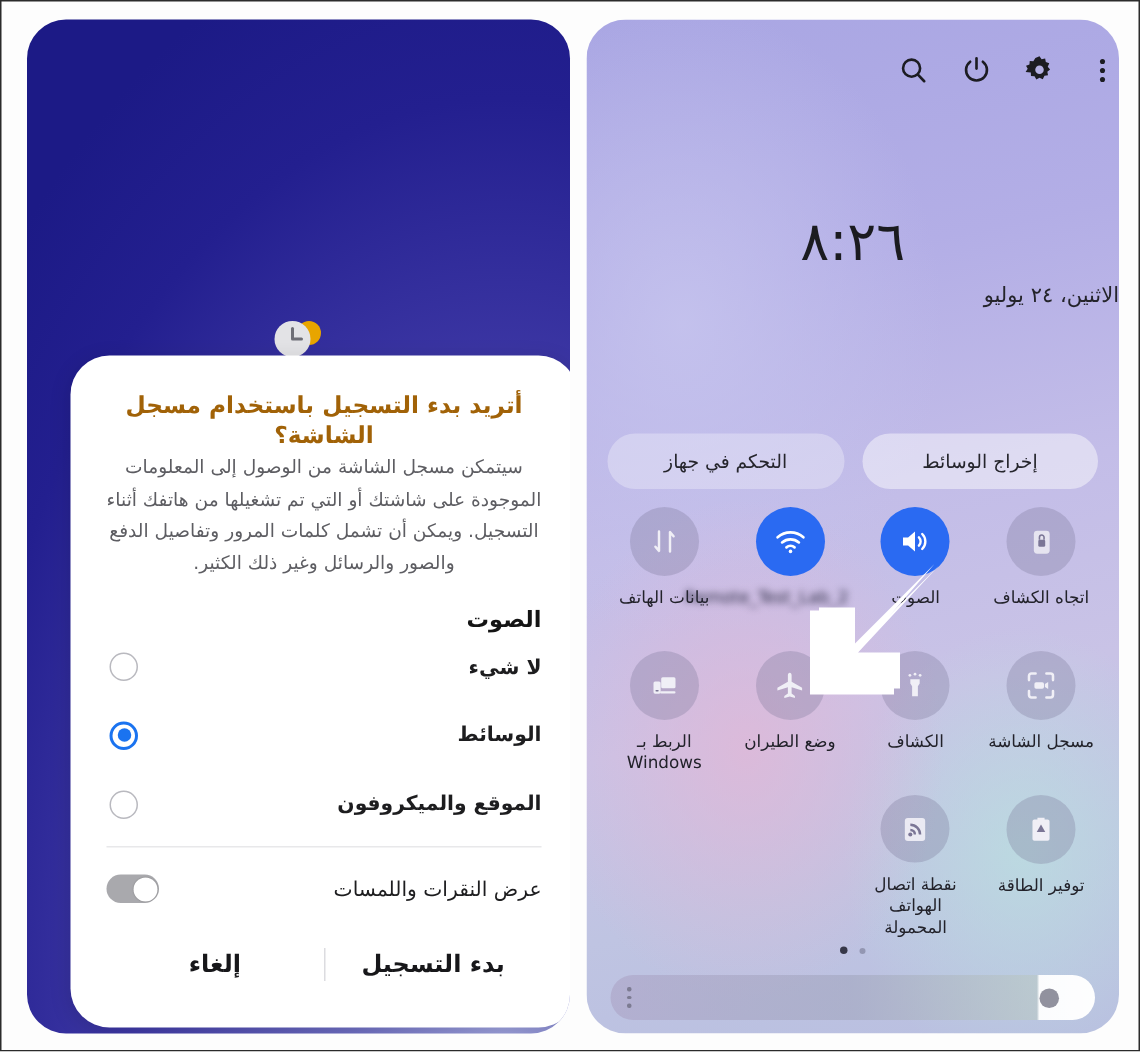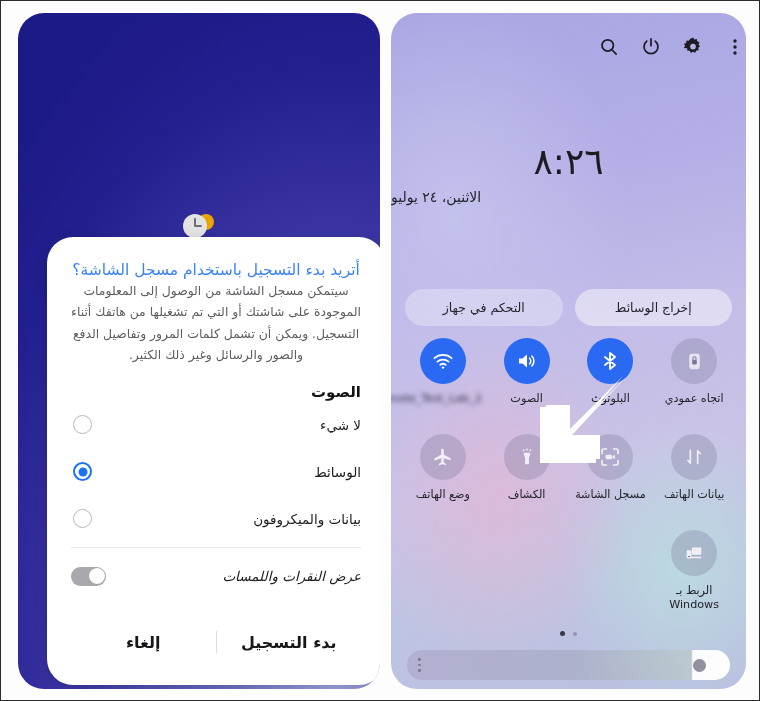--- a/index.html
+++ b/index.html
@@ -208,7 +208,7 @@
     position: absolute;
     left: 0; top: 176px;
     width: 100%;
-    text-align: left;
+    text-align: right;
     font-size: 14px;
     color: #24242b;
   }

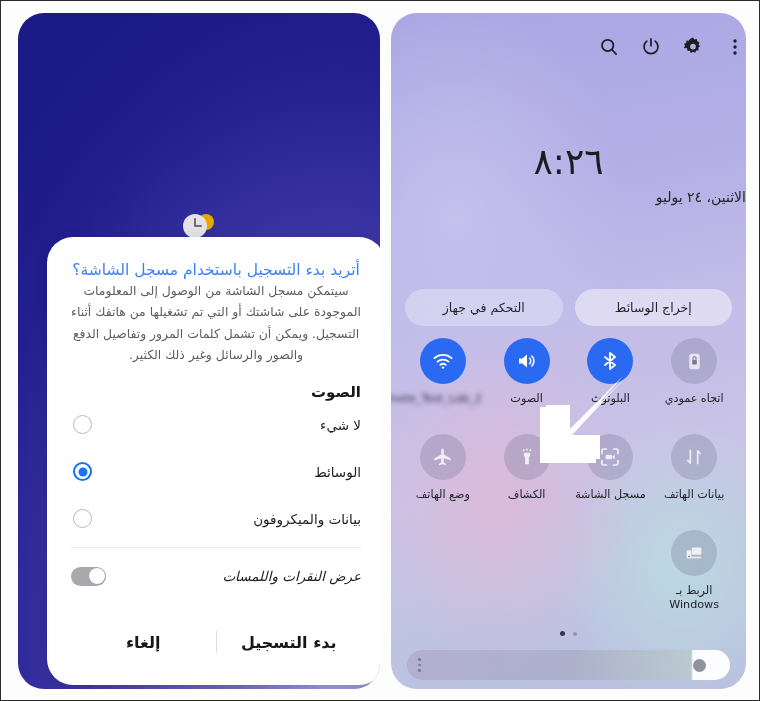--- a/index.html
+++ b/index.html
@@ -60,8 +60,8 @@
   #dialog-title {
     margin-top: 23px;
     font-size: 15.5px;
-    font-weight: 400;
-    color: #3b82f6;
+    font-weight: 700;
+    color: #a16207;
     text-align: center;
     line-height: 1.3;
   }

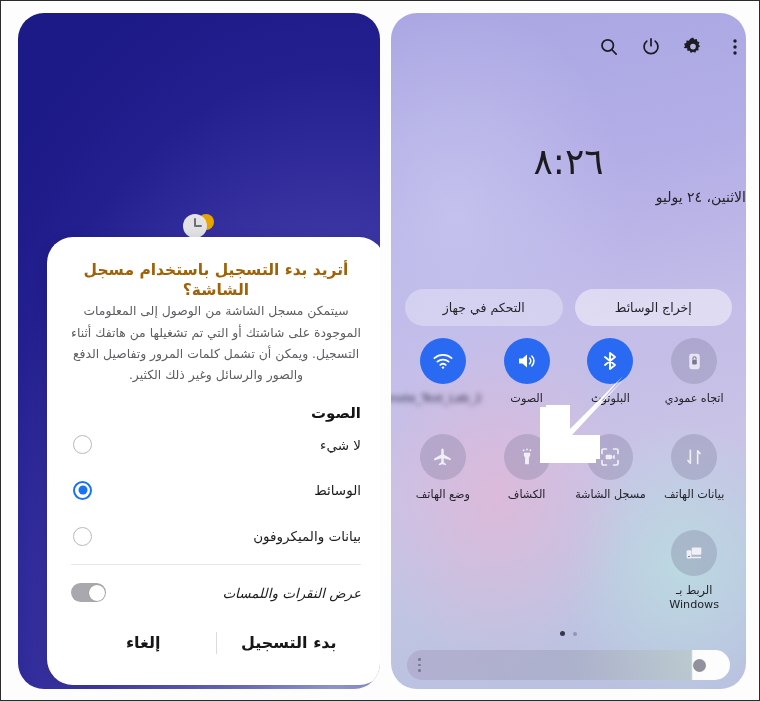--- a/index.html
+++ b/index.html
@@ -430,14 +430,6 @@
         <span class="tile-label">اتجاه عمودي</span>
       </div>
 
-      <div class="qs-tile">
-        <span class="tile-circle active">
-          <svg viewBox="0 0 24 24" width="24" height="24" fill="none" stroke="#fff" stroke-width="1.9" stroke-linejoin="round" stroke-linecap="round">
-            <path d="M7 8l10 8-5 4V4l5 4-10 8"></path>
-          </svg>
-        </span>
-        <span class="tile-label">البلوتوث</span>
-      </div>
 
       <div class="qs-tile">
         <span class="tile-circle active">

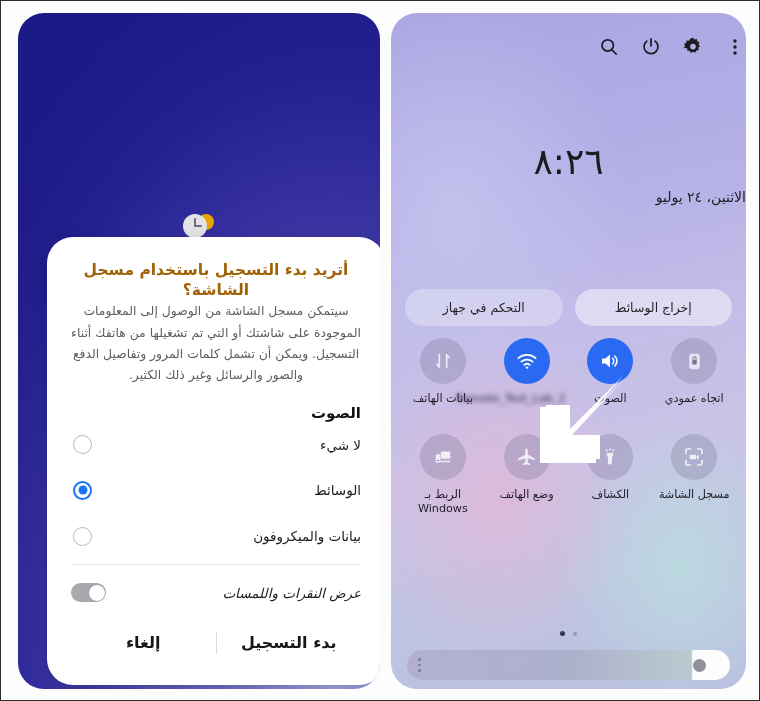--- a/index.html
+++ b/index.html
@@ -427,7 +427,7 @@
             <path d="M10.4 10.2v-1.6a1.6 1.6 0 013.2 0v1.6" fill="none" stroke="#7b7696" stroke-width="1.1"></path>
           </svg>
         </span>
-        <span class="tile-label">اتجاه عمودي</span>
+        <span class="tile-label">اتجاه الكشاف</span>
       </div>
 
 

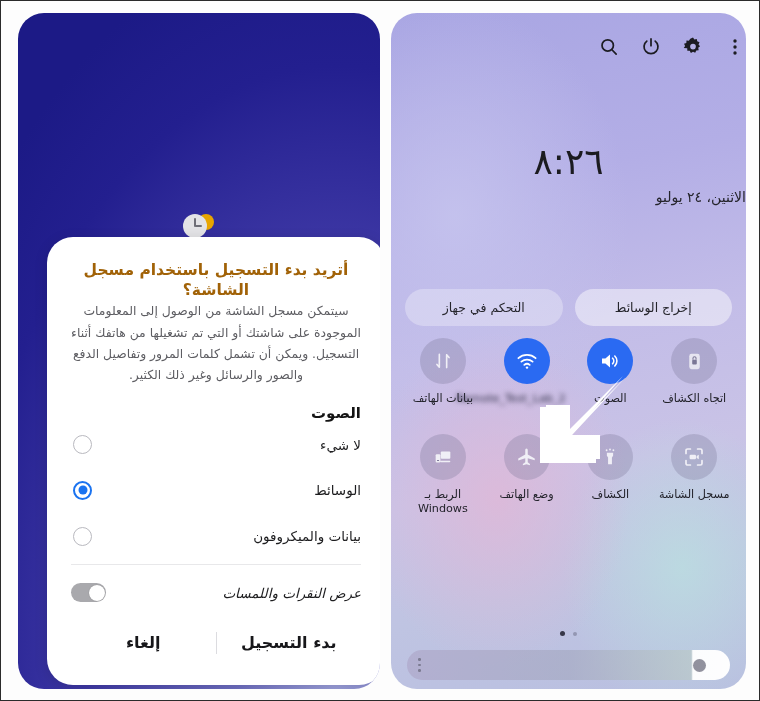--- a/index.html
+++ b/index.html
@@ -86,6 +86,7 @@
     flex-direction: row-reverse;
     height: 47px;
     gap: 0;
+    font-weight: bold;
   }
   .radio-label {
     flex: 1;

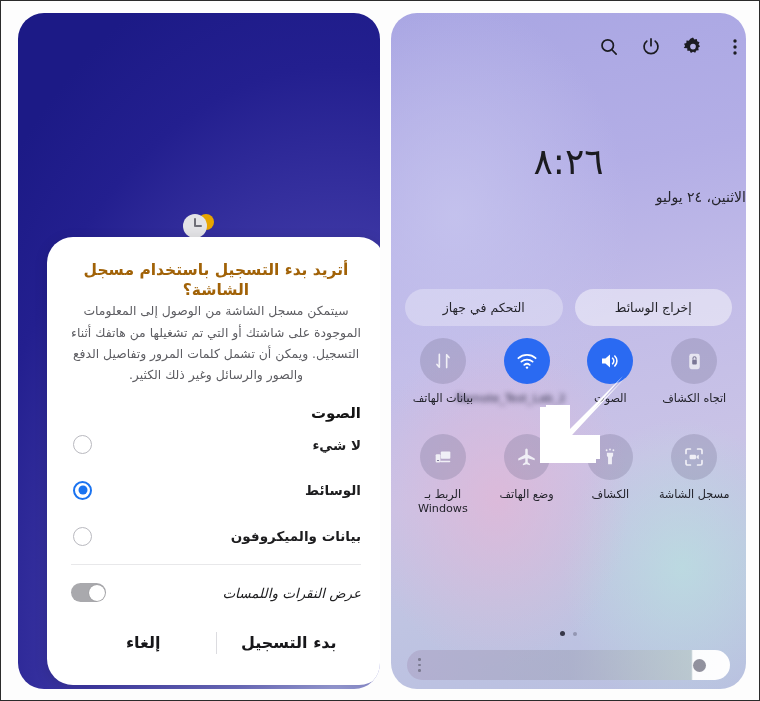--- a/index.html
+++ b/index.html
@@ -493,7 +493,7 @@
             <path d="M12 2.6c.8 0 1.3.8 1.3 1.8v4.4l7.3 4.2v1.9l-7.3-2.2v4.3l2.3 1.7v1.4L12 19.1l-3.6 1h-.2v-1.4l2.5-1.7v-4.3L3.4 15v-1.9l7.3-4.2V4.4c0-1 .5-1.8 1.3-1.8z"></path>
           </svg>
         </span>
-        <span class="tile-label">وضع الهاتف</span>
+        <span class="tile-label">وضع الطيران</span>
       </div>
 
       <div class="qs-tile">

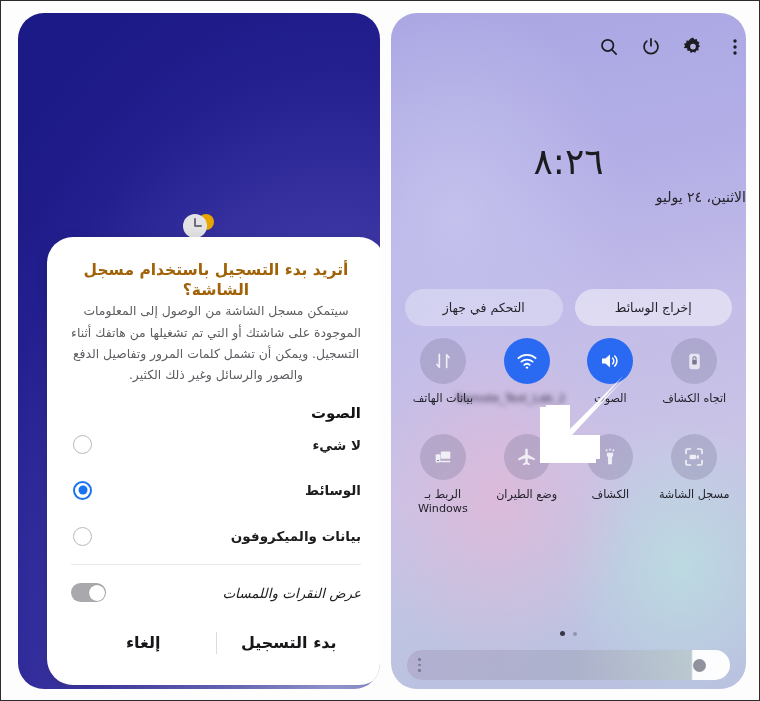--- a/index.html
+++ b/index.html
@@ -361,7 +361,7 @@
 
       <div class="radio-row">
         <span class="radio-mark"></span>
-        <span class="radio-label">بيانات والميكروفون</span>
+        <span class="radio-label">الموقع والميكروفون</span>
       </div>
 
       <div id="dialog-divider"></div>

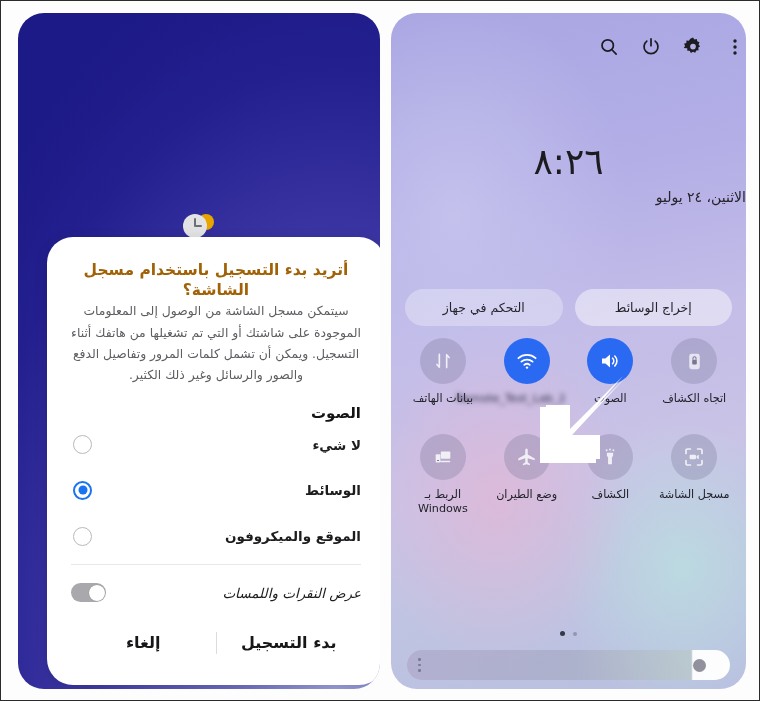--- a/index.html
+++ b/index.html
@@ -129,7 +129,6 @@
     align-items: center;
     flex-direction: row-reverse;
     height: 56px;
-    font-style: italic;
   }
   #switch-label {
     flex: 1;

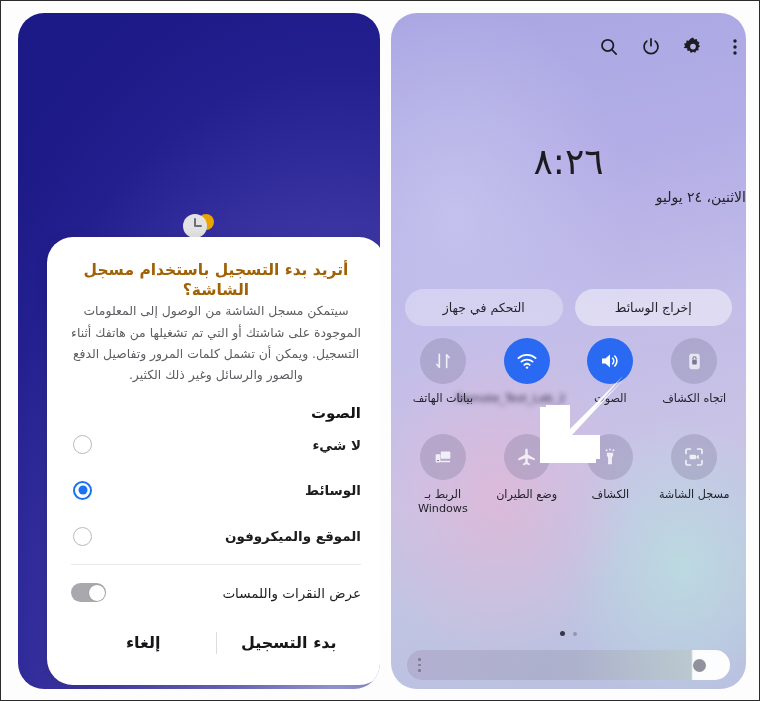--- a/index.html
+++ b/index.html
@@ -509,6 +509,19 @@
 
 
 
+      <div class="qs-tile">
+        <span class="tile-circle">
+          <svg viewBox="0 0 24 24" width="22" height="22" fill="#f0eff6">
+            <rect x="4.6" y="3.6" width="14.8" height="16.8" rx="2.2" fill="#f0eff6" opacity=".92"></rect>
+            <g fill="#7b7696">
+              <circle cx="8.6" cy="15.6" r="1.5"></circle>
+              <path d="M8.6 11.4a4.2 4.2 0 014.2 4.2h-1.8a2.4 2.4 0 00-2.4-2.4z"></path>
+              <path d="M8.6 7.6a8 8 0 018 8h-1.8a6.2 6.2 0 00-6.2-6.2z"></path>
+            </g>
+          </svg>
+        </span>
+        <span class="tile-label">نقطة اتصال الهواتف المحمولة</span>
+      </div>
 
     </div>
 

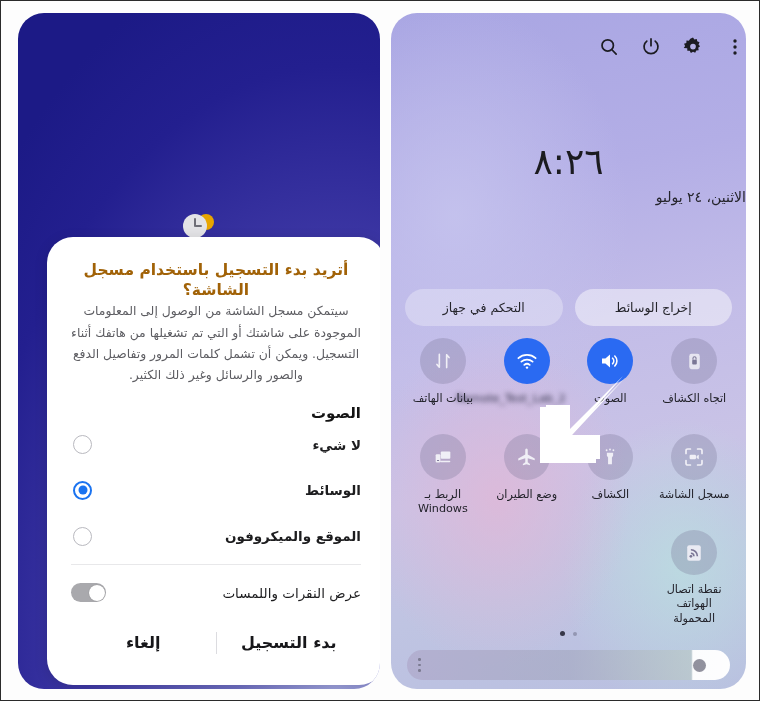--- a/index.html
+++ b/index.html
@@ -508,6 +508,15 @@
       </div>
 
 
+      <div class="qs-tile">
+        <span class="tile-circle">
+          <svg viewBox="0 0 24 24" width="22" height="22" fill="#f0eff6">
+            <path d="M9.4 3.4h5.2v1.4h2.2c.8 0 1.4.6 1.4 1.4v12.6c0 .8-.6 1.4-1.4 1.4H7.2c-.8 0-1.4-.6-1.4-1.4V6.2c0-.8.6-1.4 1.4-1.4h2.2z"></path>
+            <path d="M12 8.4l3.1 5.4H8.9z" fill="#7b7696"></path>
+          </svg>
+        </span>
+        <span class="tile-label">توفير الطاقة</span>
+      </div>
 
       <div class="qs-tile">
         <span class="tile-circle">

